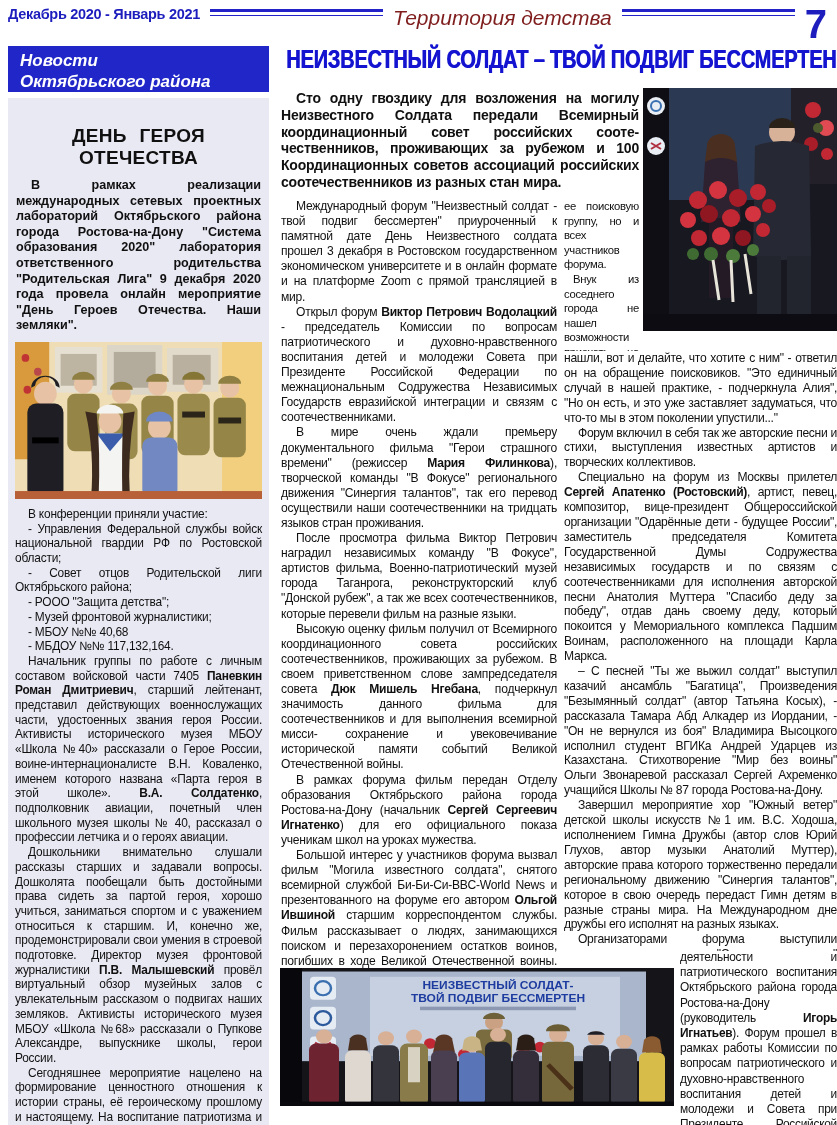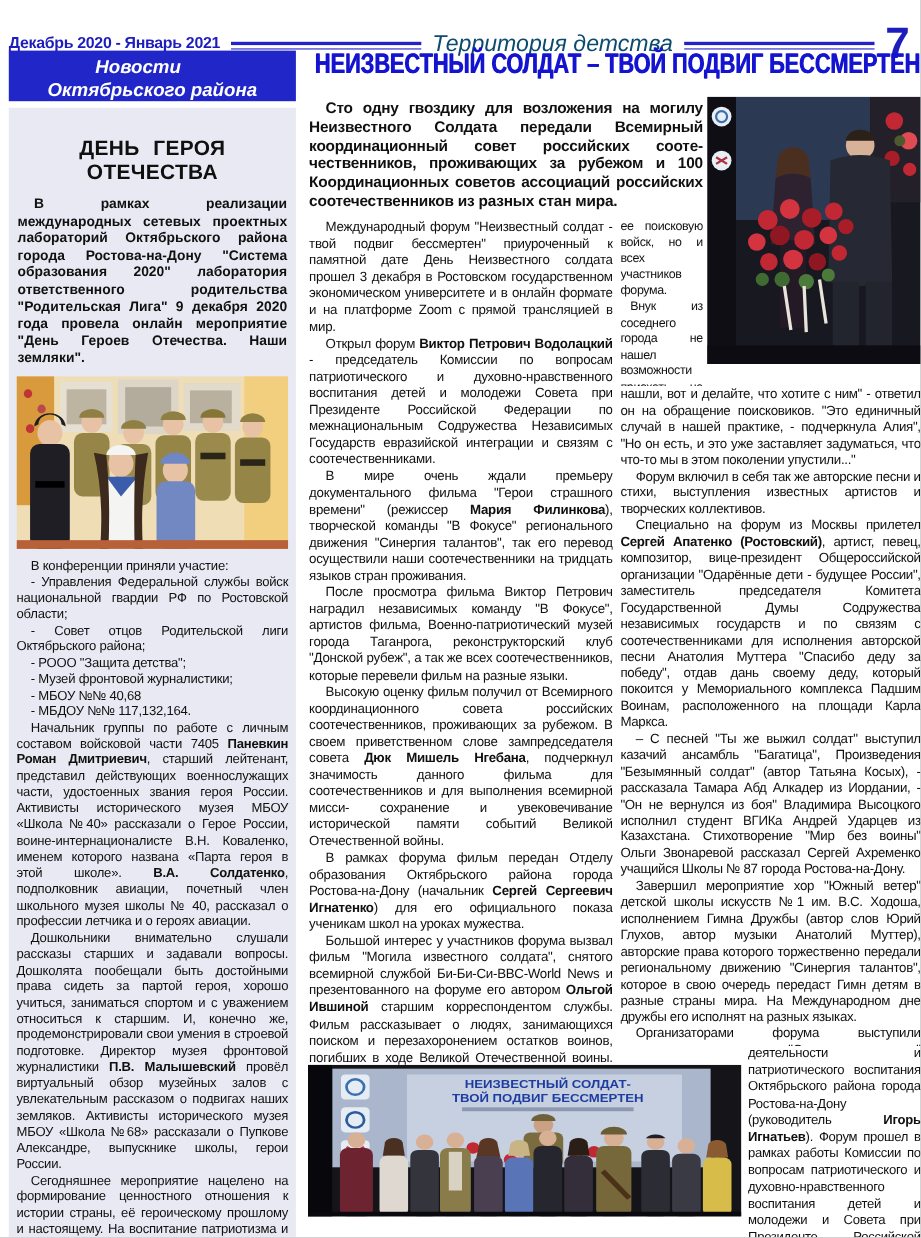--- a/index.html
+++ b/index.html
@@ -7,7 +7,7 @@
   .page { position:relative; width:837px; height:1125px; overflow:hidden; background:#fff; margin:0 auto; }
 
   
-  .masthead { position:absolute; left:8px; right:10px; top:20px; height:40px; display:flex; align-items:center; gap:10px; }
+  .masthead { position:absolute; left:8px; right:10px; top:6px; height:40px; display:flex; gap:10px; }
   .m-date { color:#1d1dbe; font-weight:bold; font-size:14.5px; white-space:nowrap; letter-spacing:-0.3px; }
   .m-rule { flex:1; height:7px; border-top:3px solid #2222c8; border-bottom:1.5px solid #2222c8; margin-top:3px; }
   .m-title { color:#0c4a6e; font-style:italic; font-size:21px; white-space:nowrap; }

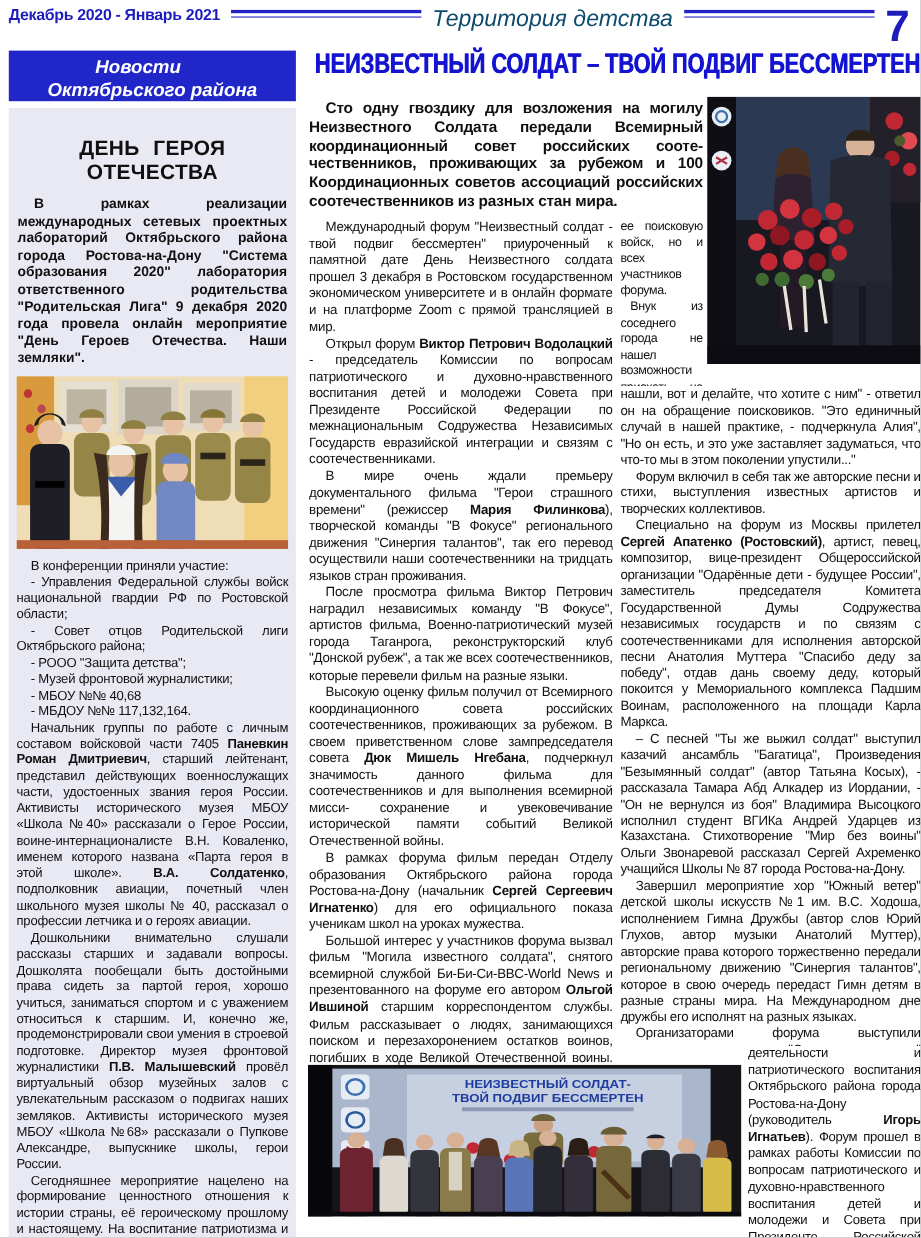--- a/index.html
+++ b/index.html
@@ -10,7 +10,7 @@
   .masthead { position:absolute; left:8px; right:10px; top:6px; height:40px; display:flex; gap:10px; }
   .m-date { color:#1d1dbe; font-weight:bold; font-size:14.5px; white-space:nowrap; letter-spacing:-0.3px; }
   .m-rule { flex:1; height:7px; border-top:3px solid #2222c8; border-bottom:1.5px solid #2222c8; margin-top:3px; }
-  .m-title { color:#0c4a6e; font-style:italic; font-size:21px; white-space:nowrap; }
+  .m-title { color:#7f1d1d; font-style:italic; font-size:21px; white-space:nowrap; }
   .m-page { color:#1d1dbe; font-size:40px; font-weight:bold; line-height:0.9; }
 
   

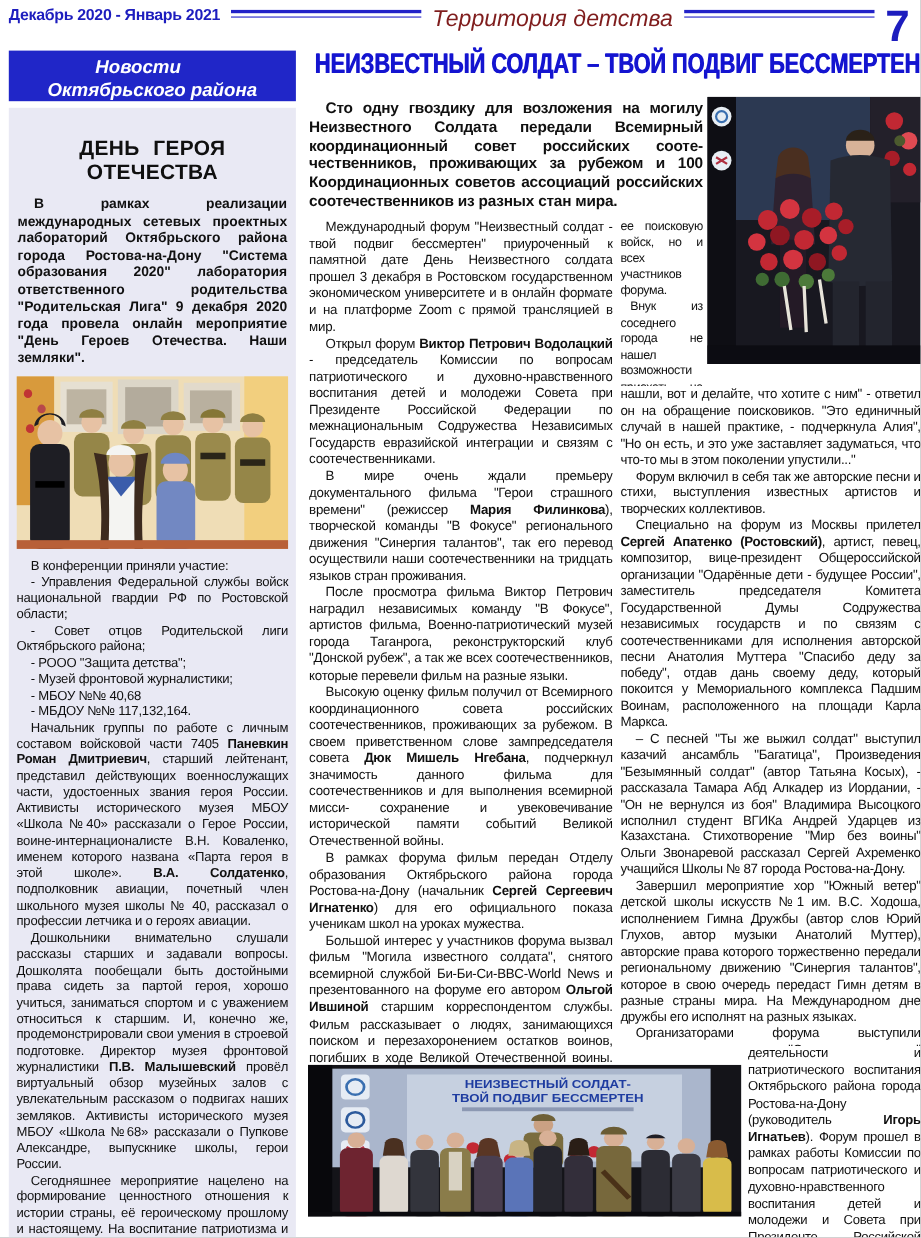--- a/index.html
+++ b/index.html
@@ -15,7 +15,7 @@
 
   
   .sidebar { position:absolute; left:8px; top:46px; width:261px; bottom:0; }
-  .news-box { background:#2026c8; color:#fff; font-weight:bold; font-style:italic; font-size:17px; line-height:1.25; text-align:center; padding:4px 12px 6px; height:46px; }
+  .news-box { background:#2026c8; color:#fff; font-weight:bold; font-style:italic; font-size:17px; line-height:1.25; text-align:left; padding:4px 12px 6px; height:46px; }
   .news-box .l1 { padding-right:26px; }
   .sidebar-inner { position:absolute; top:52px; bottom:0; left:0; right:0; background:#e9e9f4; padding:21px 7px; overflow:hidden; }
   .sb-title { margin:6px 0 9px; text-align:center; font-size:19px; font-weight:bold; word-spacing:7px; letter-spacing:0.3px; }

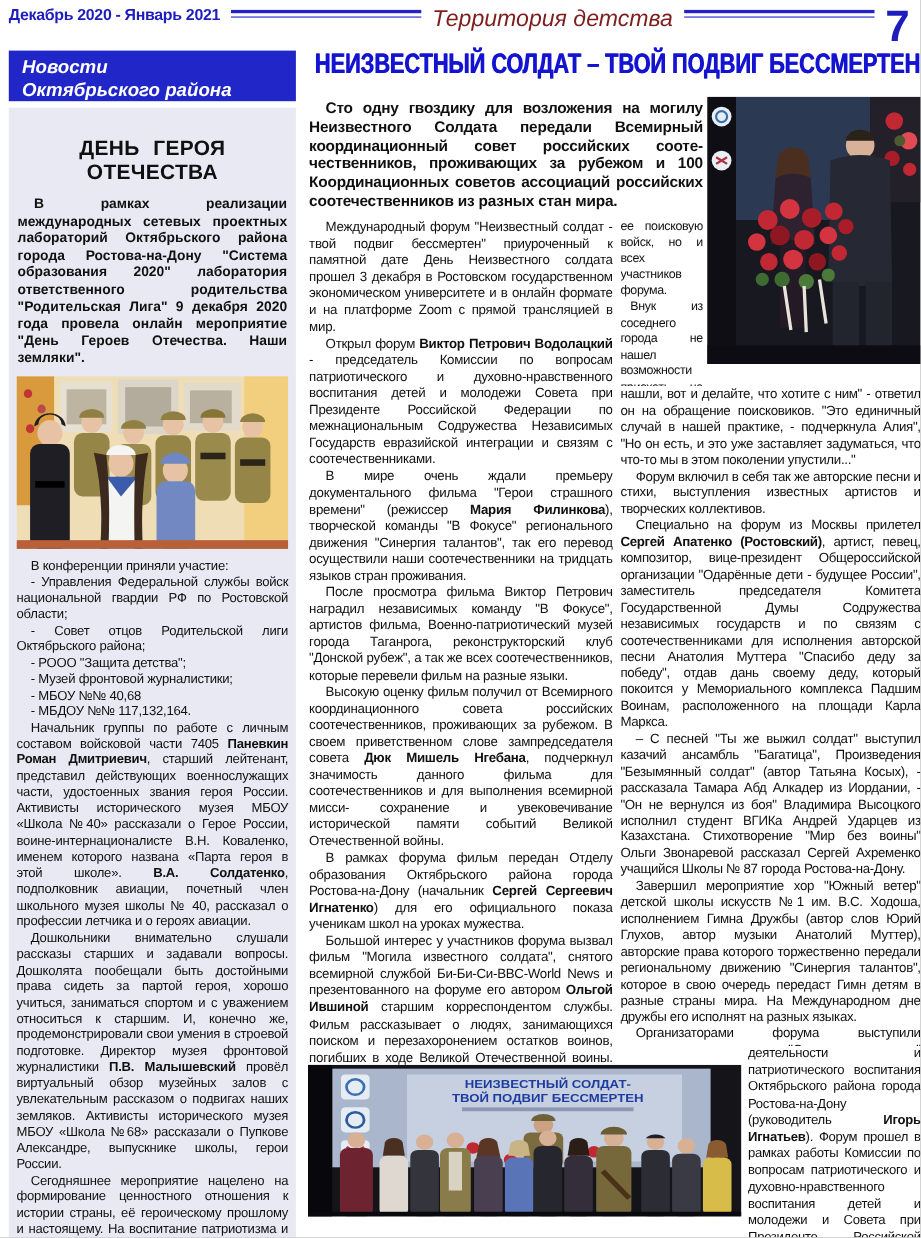--- a/index.html
+++ b/index.html
@@ -216,7 +216,7 @@
       <p>Большой интерес у участников форума вызвал фильм "Могила известного солдата", снятого всемирной службой Би-Би-Си-BBC-World News и презентованного на форуме его автором <b>Ольгой Ившиной</b> старшим корреспондентом службы. Фильм рассказывает о людях, занимающихся поиском и перезахоронением остатков воинов, погибших в ходе Великой Отечественной воины. По разным оценкам, от 1 до 4 миллионов оставлены незахороненными на полях сражений. Большинство из них числятся пропавшими без вести.</p>
     </div>
   <div class="col col-rt">
-      <p>ее поисковую войск, но и всех участников форума.</p>
+      <p>ее поисковую группу, но и всех участников форума.</p>
       <p>Внук из соседнего города не нашел возможности приехать на захоронение своего деда, "Вы его</p>
     </div>
   <div class="col col-rm">

